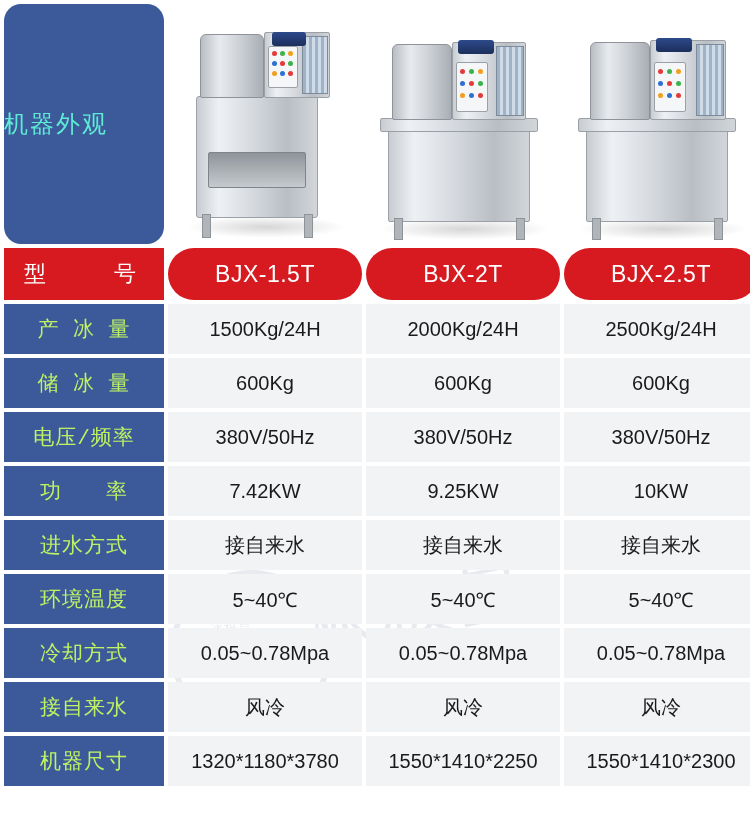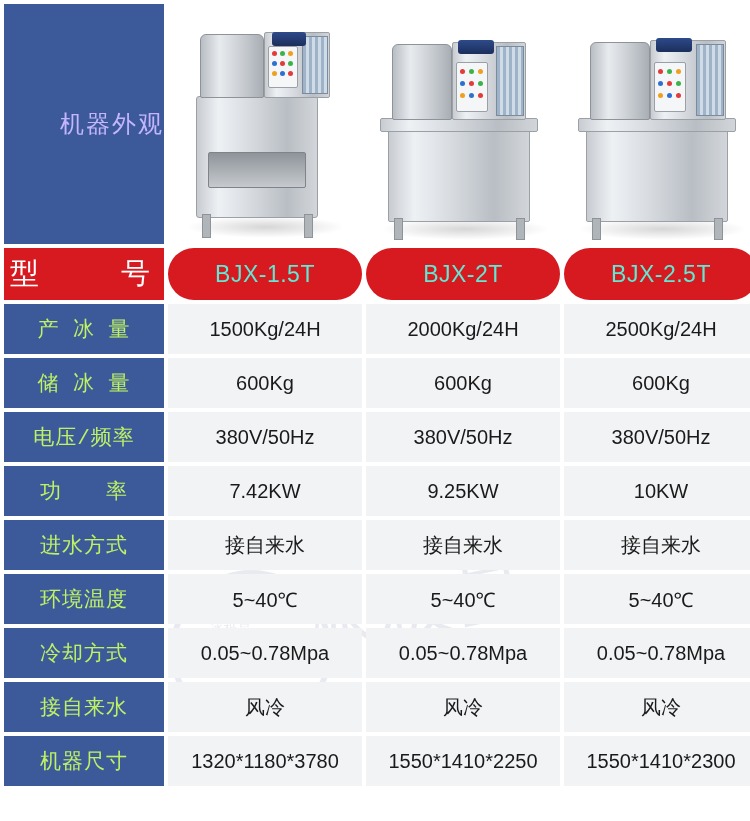--- a/index.html
+++ b/index.html
@@ -43,13 +43,14 @@
   .img-label {
     background: #3b5998;
     background: #3c5a9a;
-    color: #c4b5fd;
+    color: #5eead4;
     font-size: 24px;
     letter-spacing: 2px;
     height: 240px;
     vertical-align: middle;
-    text-align: right;
+    text-align: left;
     font-weight: normal;
+    border-radius: 17px;
   }
   .photo-cell {
     background: #ffffff;

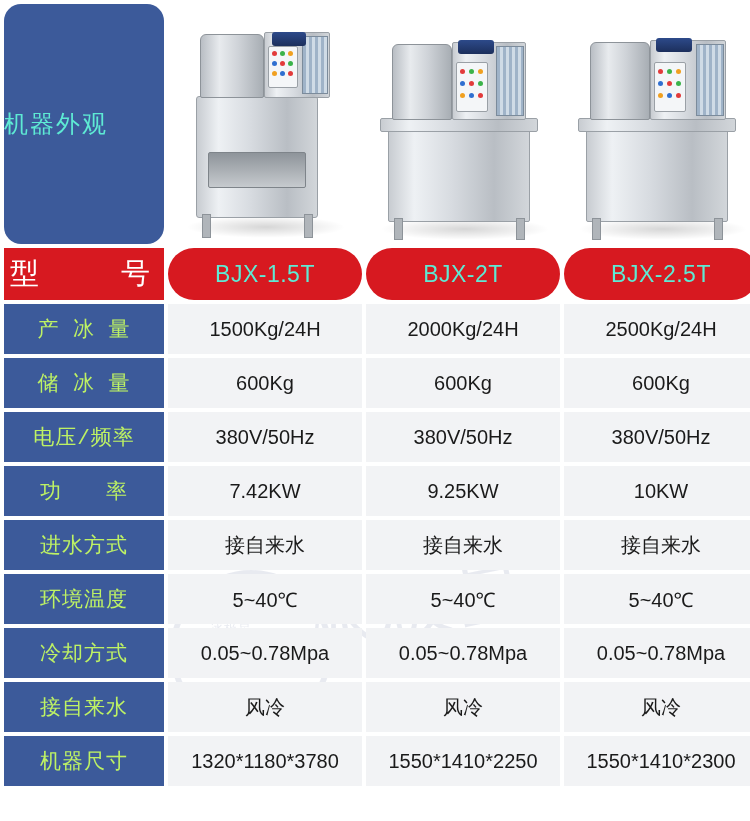--- a/index.html
+++ b/index.html
@@ -68,7 +68,7 @@
   .model-label {
     background: #d71920;
     color: #ffffff;
-    font-size: 29px;
+    font-size: 22px;
     letter-spacing: 8px;
     height: 52px;
   }

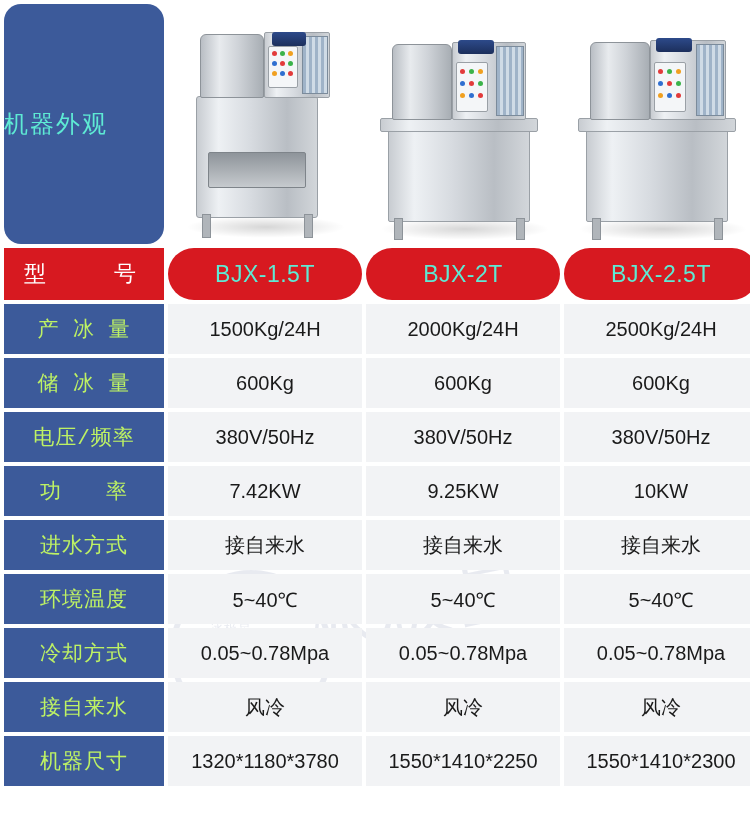--- a/index.html
+++ b/index.html
@@ -74,7 +74,7 @@
   }
   .model-val {
     background: #d71920;
-    color: #5eead4;
+    color: #ffffff;
     font-size: 23px;
     height: 52px;
     letter-spacing: 0.5px;

